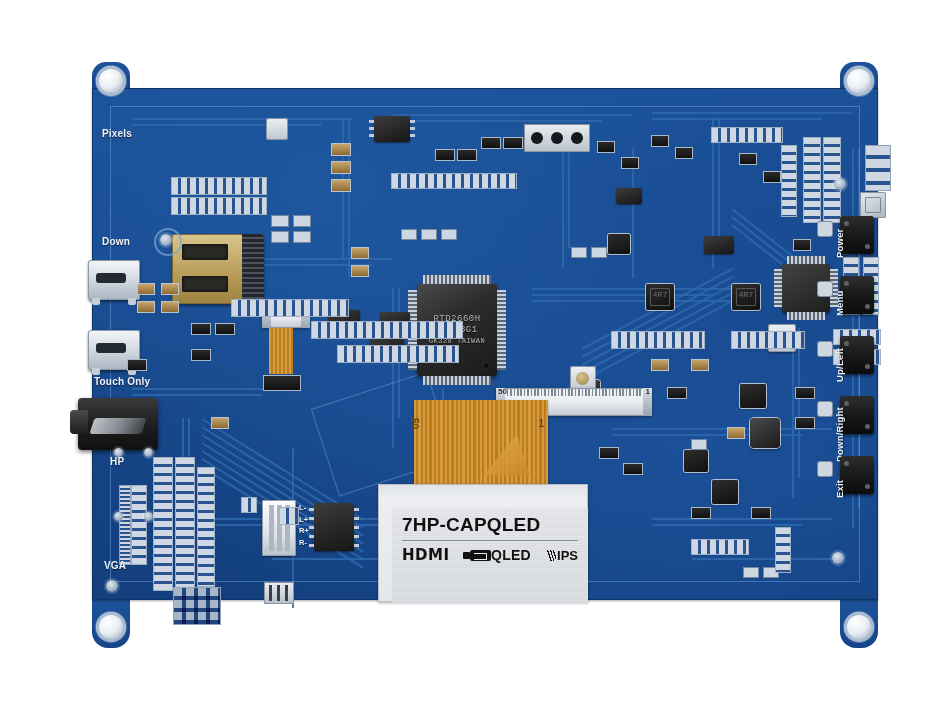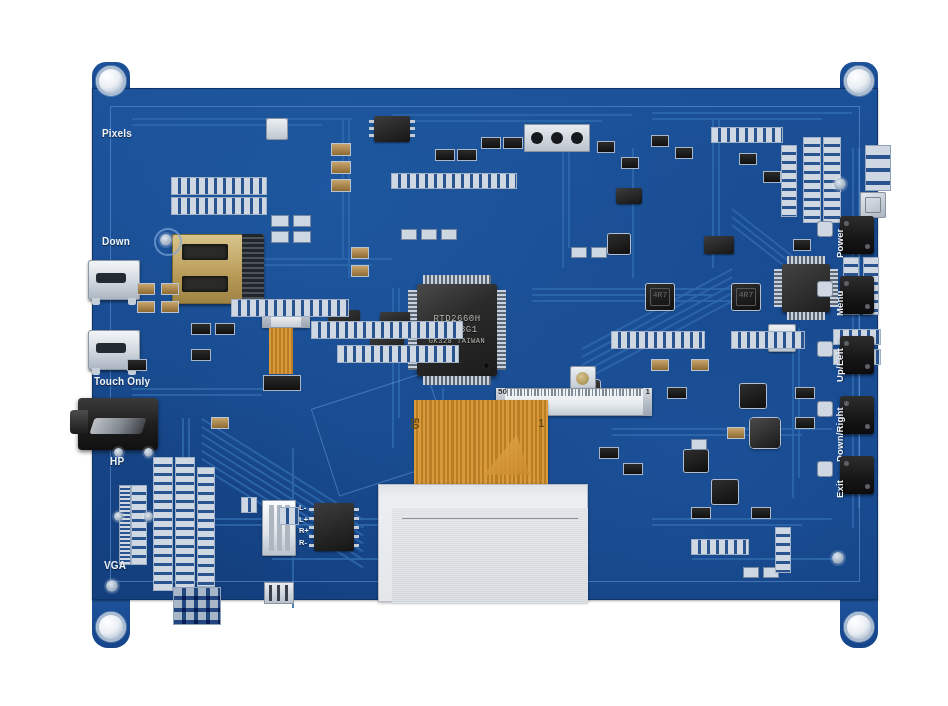--- a/index.html
+++ b/index.html
@@ -533,6 +533,7 @@
   <div id="panel"></div>
 
   <div id="label">
+    <div class="title">7HP-CAPQLED</div>
     <div class="rule"></div>
   </div>
 

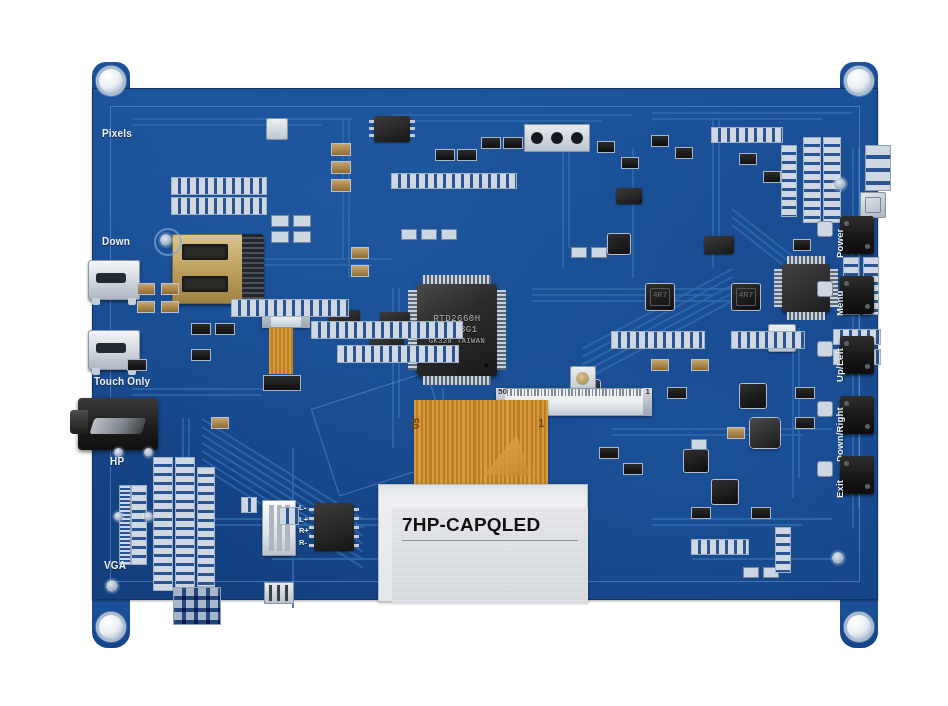--- a/index.html
+++ b/index.html
@@ -535,6 +535,19 @@
   <div id="label">
     <div class="title">7HP-CAPQLED</div>
     <div class="rule"></div>
+    <div class="logos">
+      <span class="lg-hdmi">HDMI</span>
+      <span class="lg-usb">
+        <span class="plug"></span>
+        <span class="body"></span>
+        <span class="fork"></span>
+      </span>
+      <span class="lg-qled">QLED</span>
+      <span class="lg-ips">
+        <span class="waves"></span>
+        <span>IPS</span>
+      </span>
+    </div>
   </div>
 
 </div>

